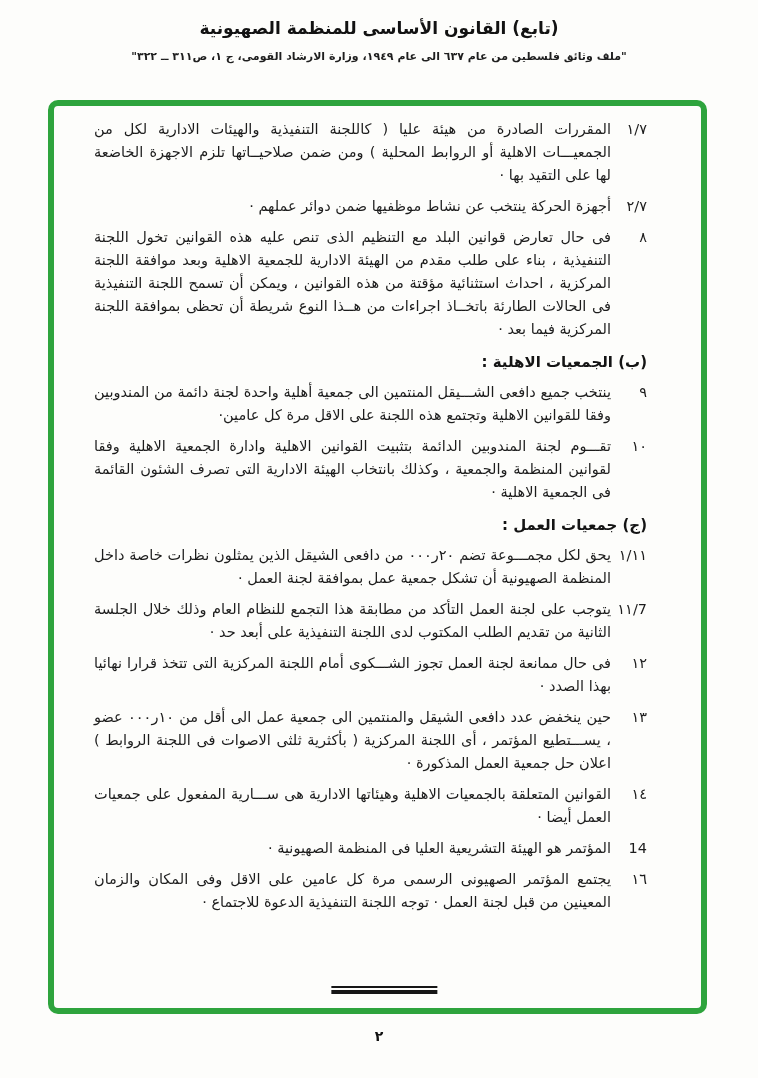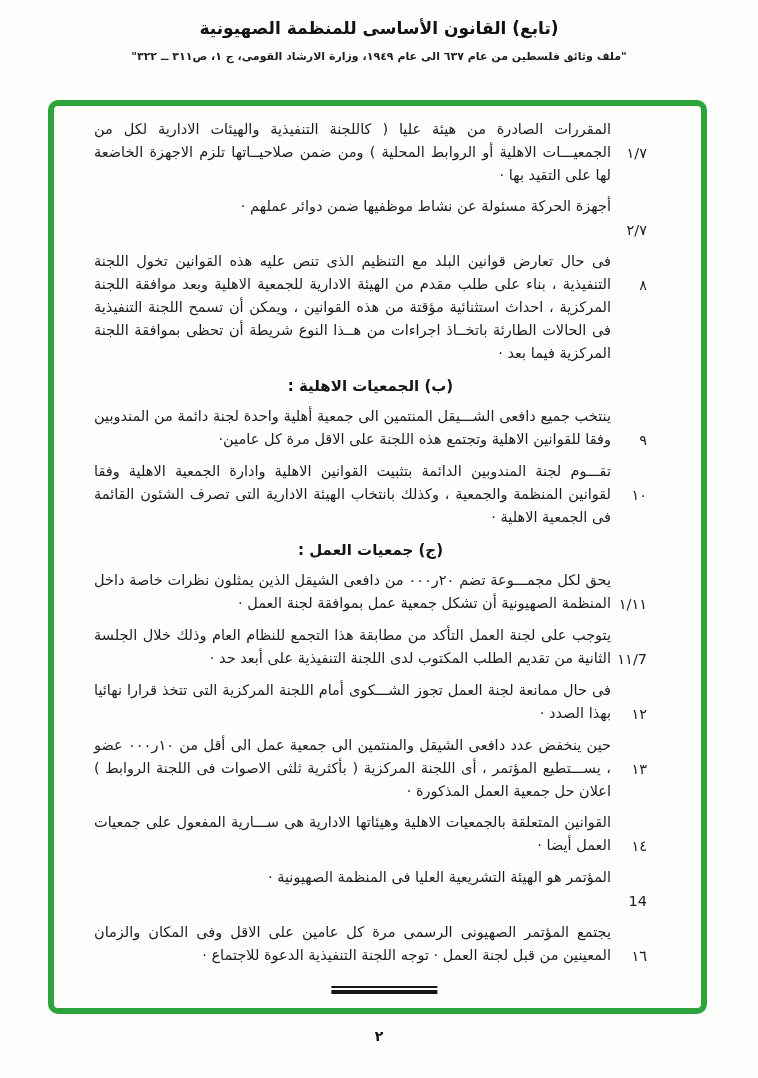--- a/index.html
+++ b/index.html
@@ -57,7 +57,6 @@
   .entry .num{
     flex:0 0 36px;
     white-space:nowrap;
-    margin-top:24px;
   }
   .entry .txt{
     flex:1;

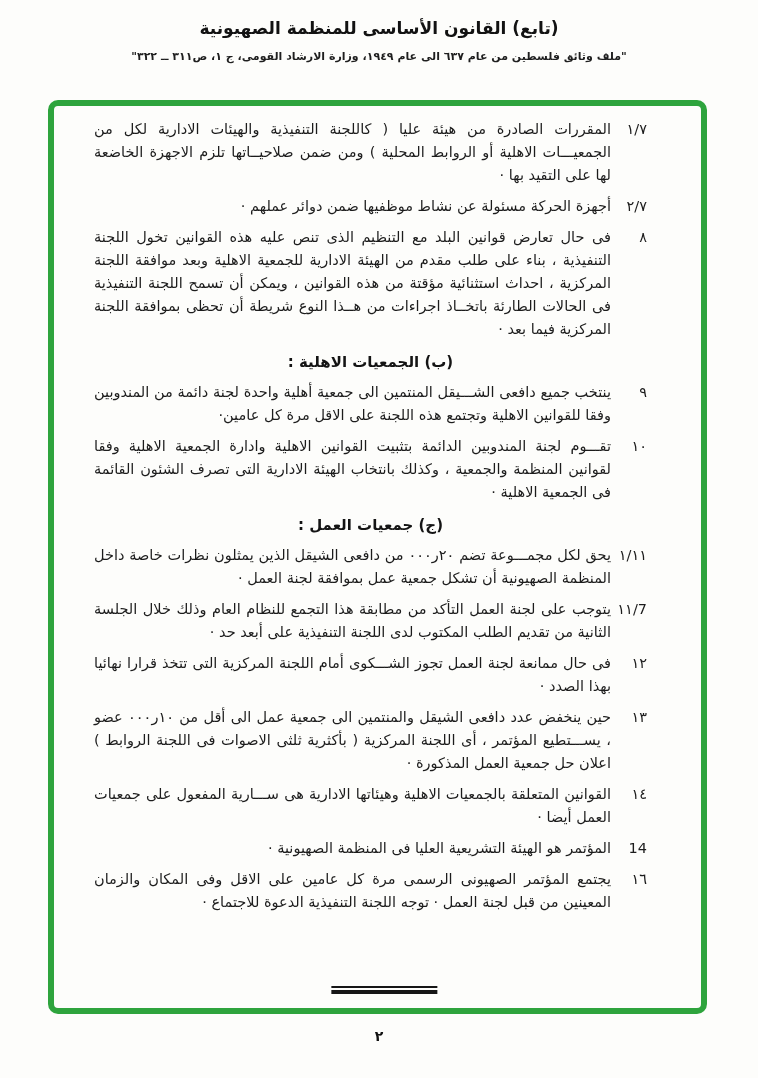--- a/index.html
+++ b/index.html
@@ -106,7 +106,7 @@
         </div>
         <div class="entry">
           <div class="num">٢/٧</div>
-          <div class="txt">أجهزة الحركة مسئولة عن نشاط موظفيها ضمن دوائر عملهم ·</div>
+          <div class="txt">أجهزة الحركة ينتخب عن نشاط موظفيها ضمن دوائر عملهم ·</div>
         </div>
         <div class="entry">
           <div class="num">٨</div>

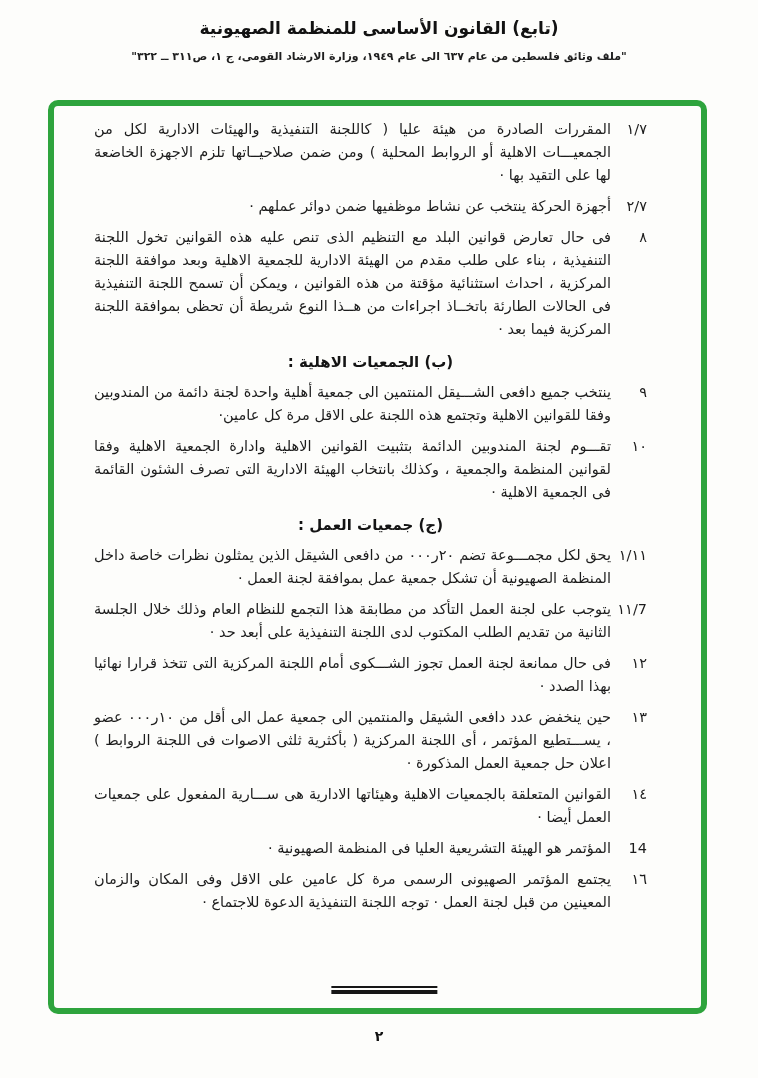--- a/index.html
+++ b/index.html
@@ -65,7 +65,7 @@
   .sec-header{
     font-weight:bold;
     font-size:15px;
-    text-align:center;
+    text-align:right;
     margin:12px 0 10px;
     color:#141414;
   }

